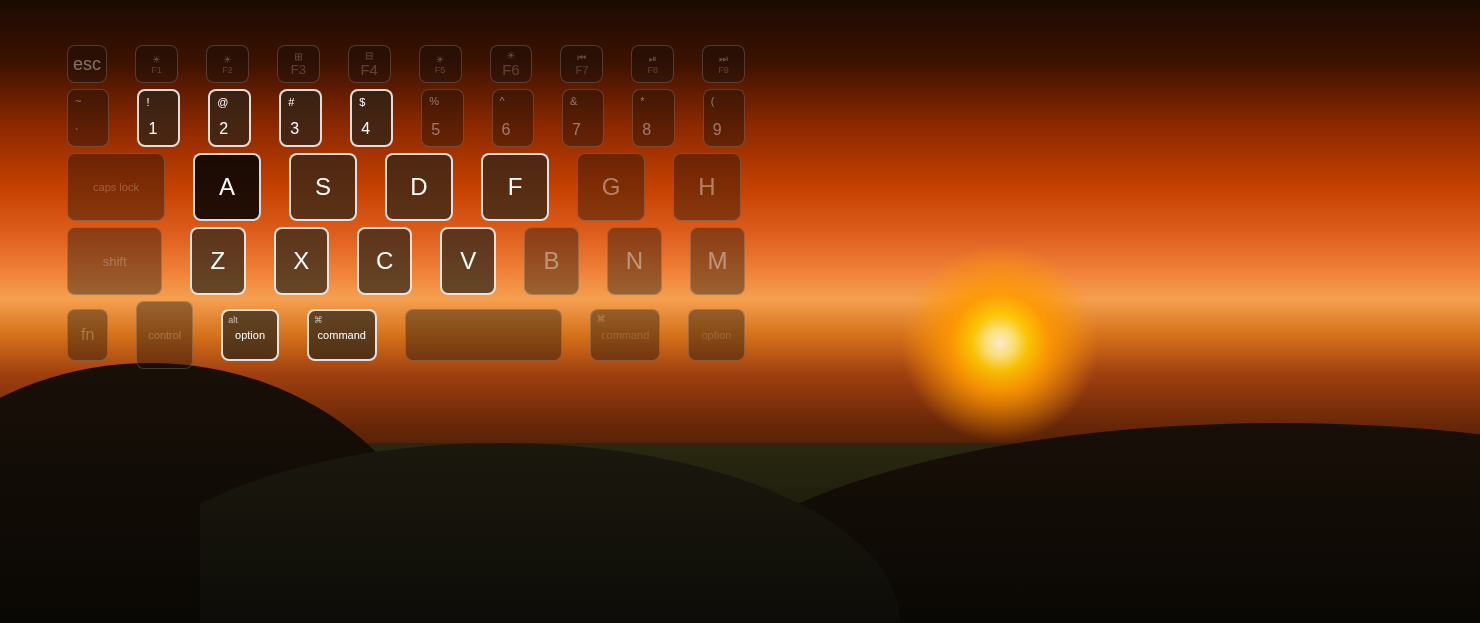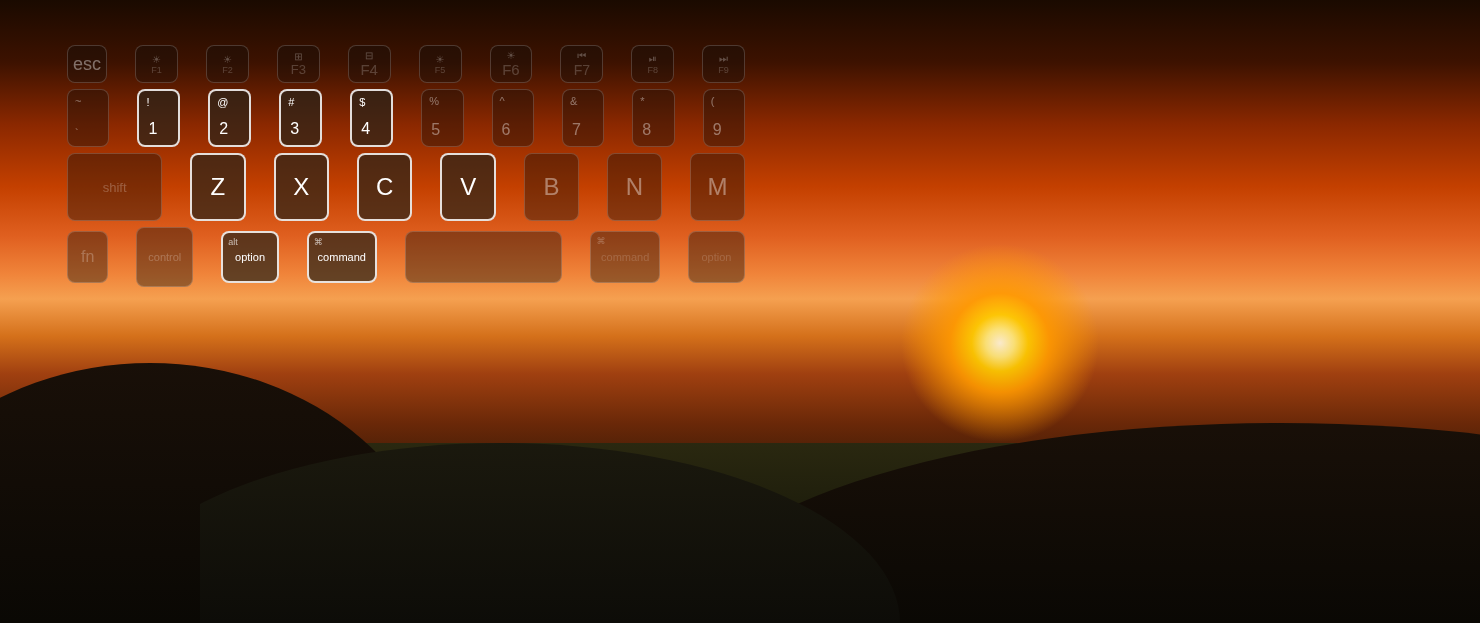--- a/index.html
+++ b/index.html
@@ -208,7 +208,7 @@
     </div>
     <div class="key key-fn-wide dim" style="width:62px">
       <span class="key-icon">⏮</span>
-      <span style="font-size:14px;opacity:0.5">F7</span>
+      <span style="font-size:11px;opacity:0.5">F7</span>
     </div>
     <div class="key key-fn-wide dim" style="width:62px">
       <span class="key-icon">⏯</span>

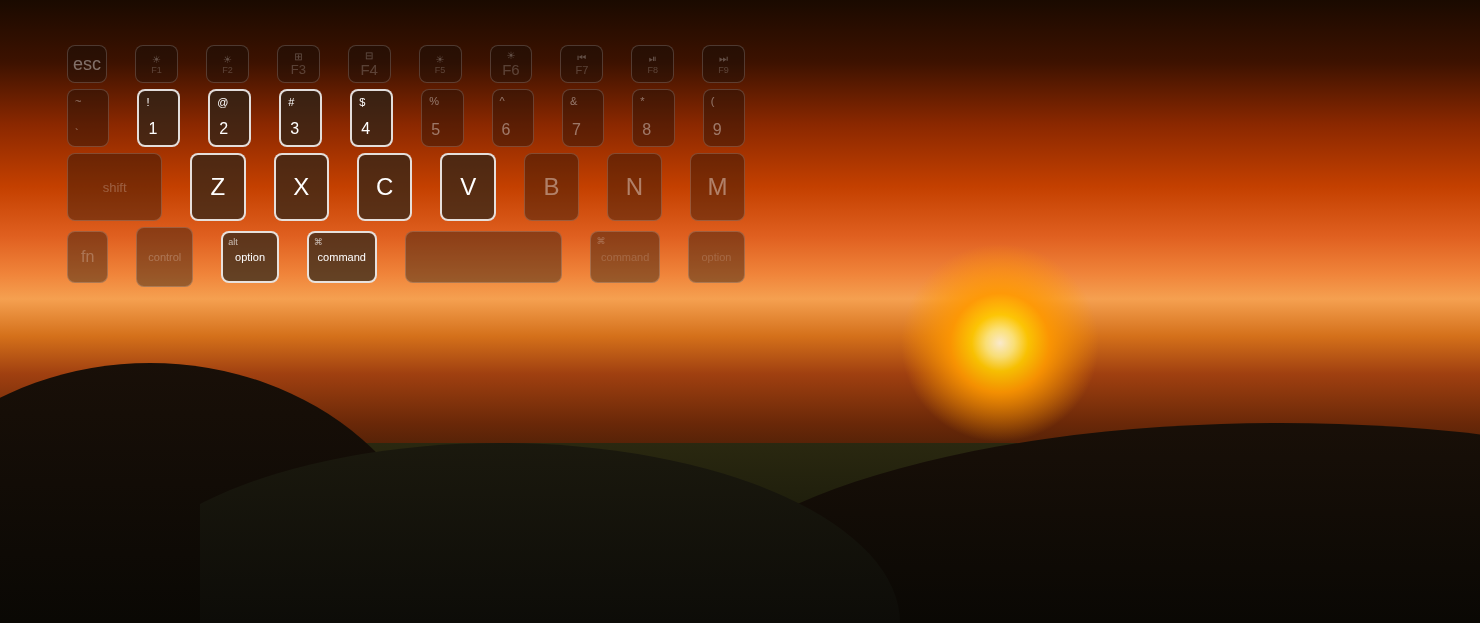--- a/index.html
+++ b/index.html
@@ -264,6 +264,29 @@
   </div>
 
 
+  <div class="key-row row-asdf">
+    <div class="key dim" style="width:98px;height:68px">
+      <span style="font-size:11px;opacity:0.6">caps lock</span>
+    </div>
+    <div class="key dark-highlighted" style="width:68px;height:68px;background:rgba(8,6,4,0.88)">
+      <span style="font-size:24px;font-weight:300">A</span>
+    </div>
+    <div class="key highlighted" style="width:68px;height:68px">
+      <span style="font-size:24px;font-weight:300">S</span>
+    </div>
+    <div class="key highlighted" style="width:68px;height:68px">
+      <span style="font-size:24px;font-weight:300">D</span>
+    </div>
+    <div class="key highlighted" style="width:68px;height:68px">
+      <span style="font-size:24px;font-weight:300">F</span>
+    </div>
+    <div class="key dim" style="width:68px;height:68px">
+      <span style="font-size:24px;font-weight:300">G</span>
+    </div>
+    <div class="key dim" style="width:68px;height:68px">
+      <span style="font-size:24px;font-weight:300">H</span>
+    </div>
+  </div>
 
   <div class="key-row row-zxcv">
     <div class="key dim" style="width:118px;height:68px">

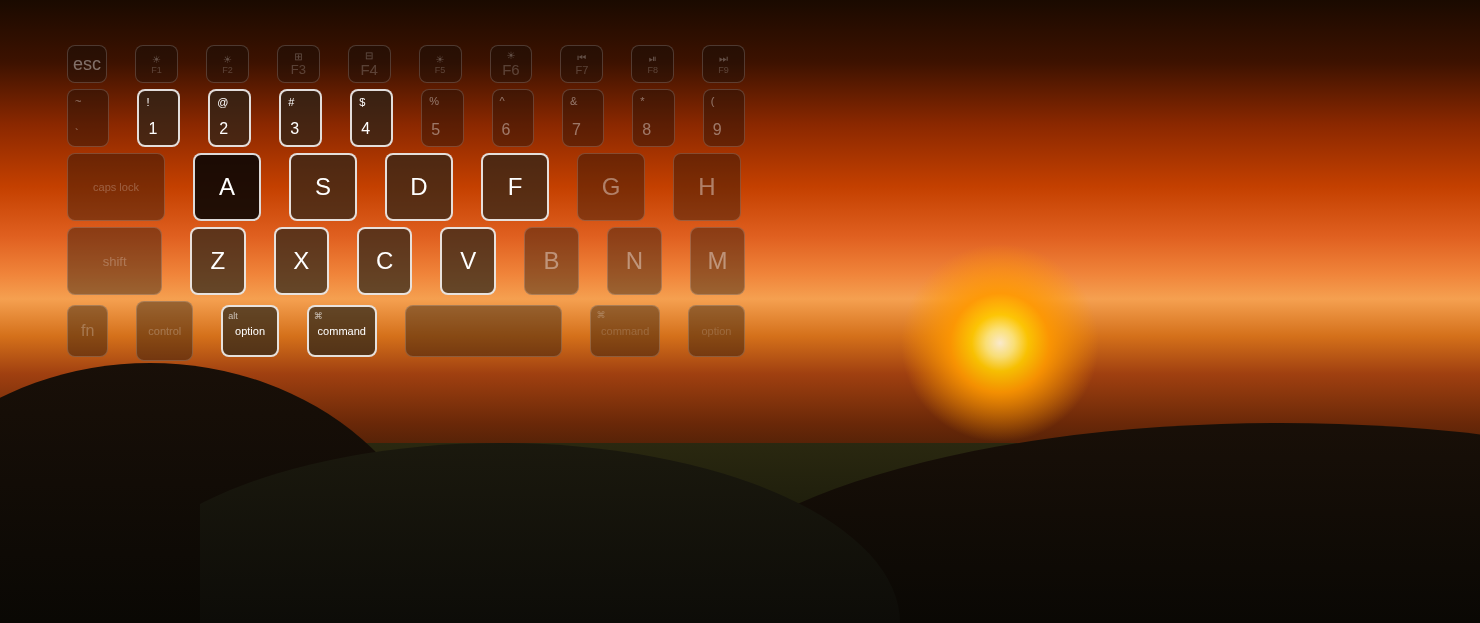--- a/index.html
+++ b/index.html
@@ -319,7 +319,7 @@
     <div class="key dim" style="width:52px;height:52px">
       <span style="font-size:16px;opacity:0.6">fn</span>
     </div>
-    <div class="key dim" style="width:72px;height:60px">
+    <div class="key dim" style="width:72px;height:68px">
       <span style="font-size:11px;opacity:0.6">control</span>
     </div>
     <div class="key highlighted" style="width:72px;height:52px">

